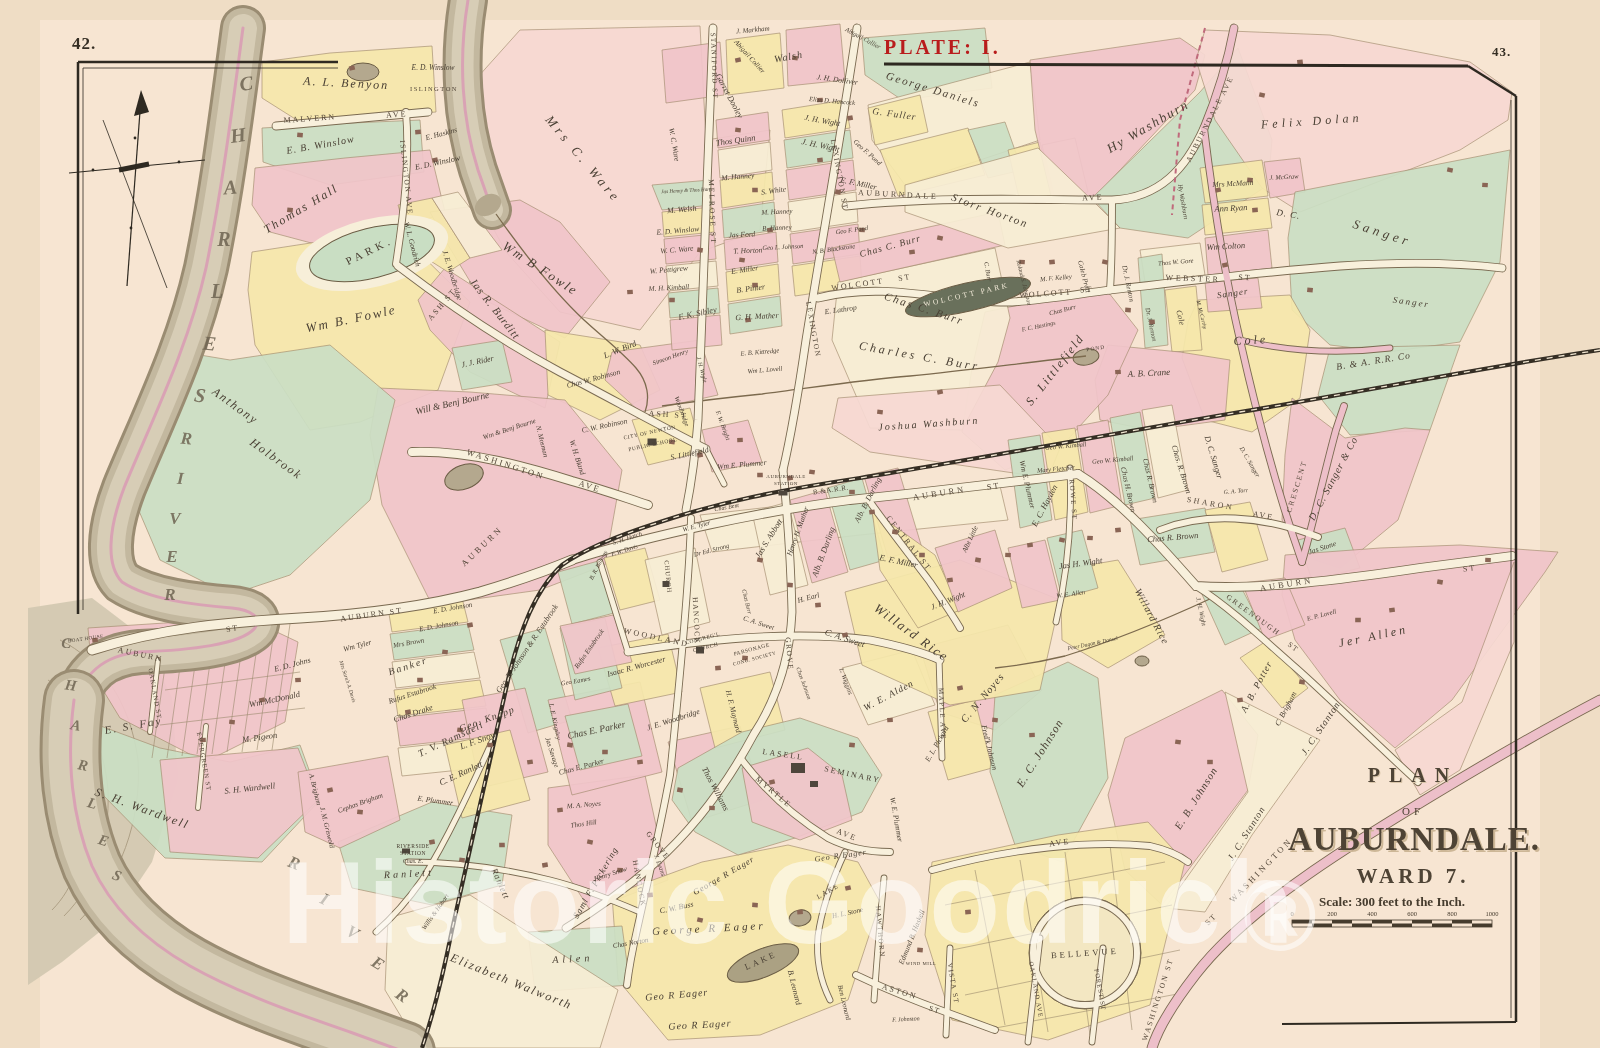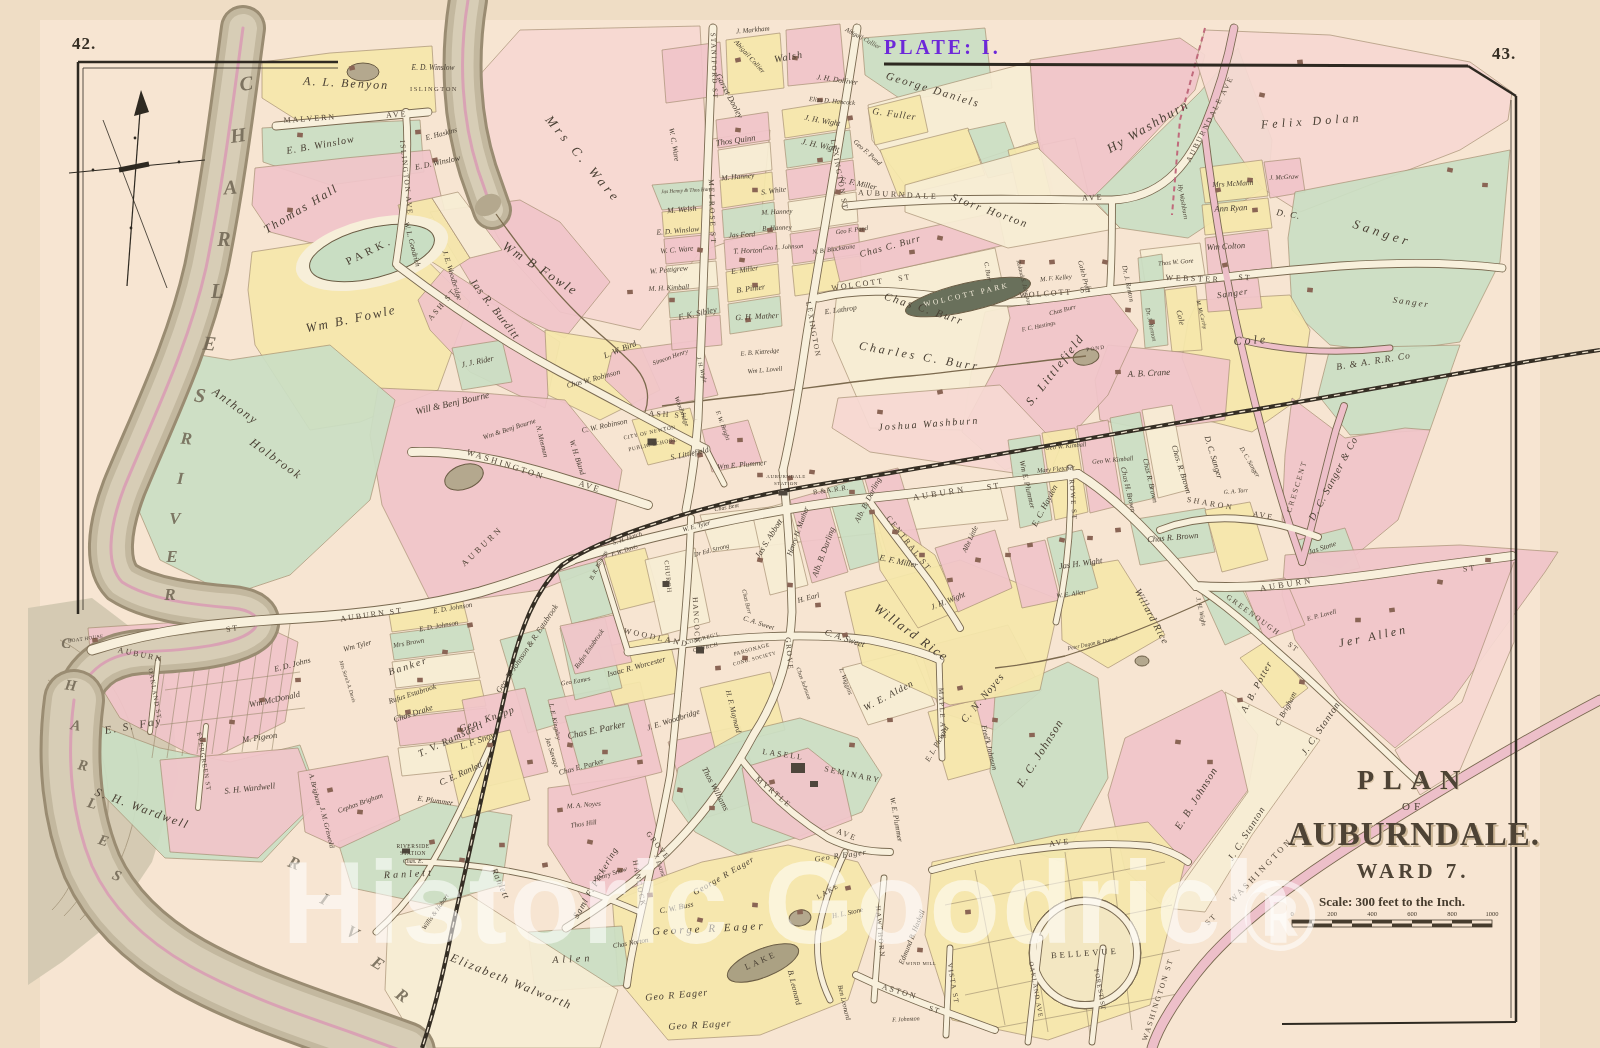--- a/index.html
+++ b/index.html
@@ -9,7 +9,7 @@
   .furniture{position:absolute;color:#352e24;z-index:5;}
   #pg-left{left:72px;top:34px;font-size:17px;font-weight:bold;letter-spacing:1px;}
   #pg-right{left:1492px;top:44px;font-size:17px;font-weight:bold;letter-spacing:1px;text-align:center;}
-  #plate{left:884px;top:36px;font-size:20px;font-weight:bold;letter-spacing:3px;color:#6d28d9;}
+  #plate{left:884px;top:36px;font-size:20px;font-weight:bold;letter-spacing:3px;color:#b91c1c;}
   #title-block{left:1288px;top:764px;width:250px;text-align:center;color:#4e4335;z-index:5;}
   #title-plan{font-size:28px;letter-spacing:9px;font-weight:bold;text-shadow:1px 1px 0 #d8c4a8;}
   #title-of{font-size:11px;letter-spacing:4px;margin-top:4px;}

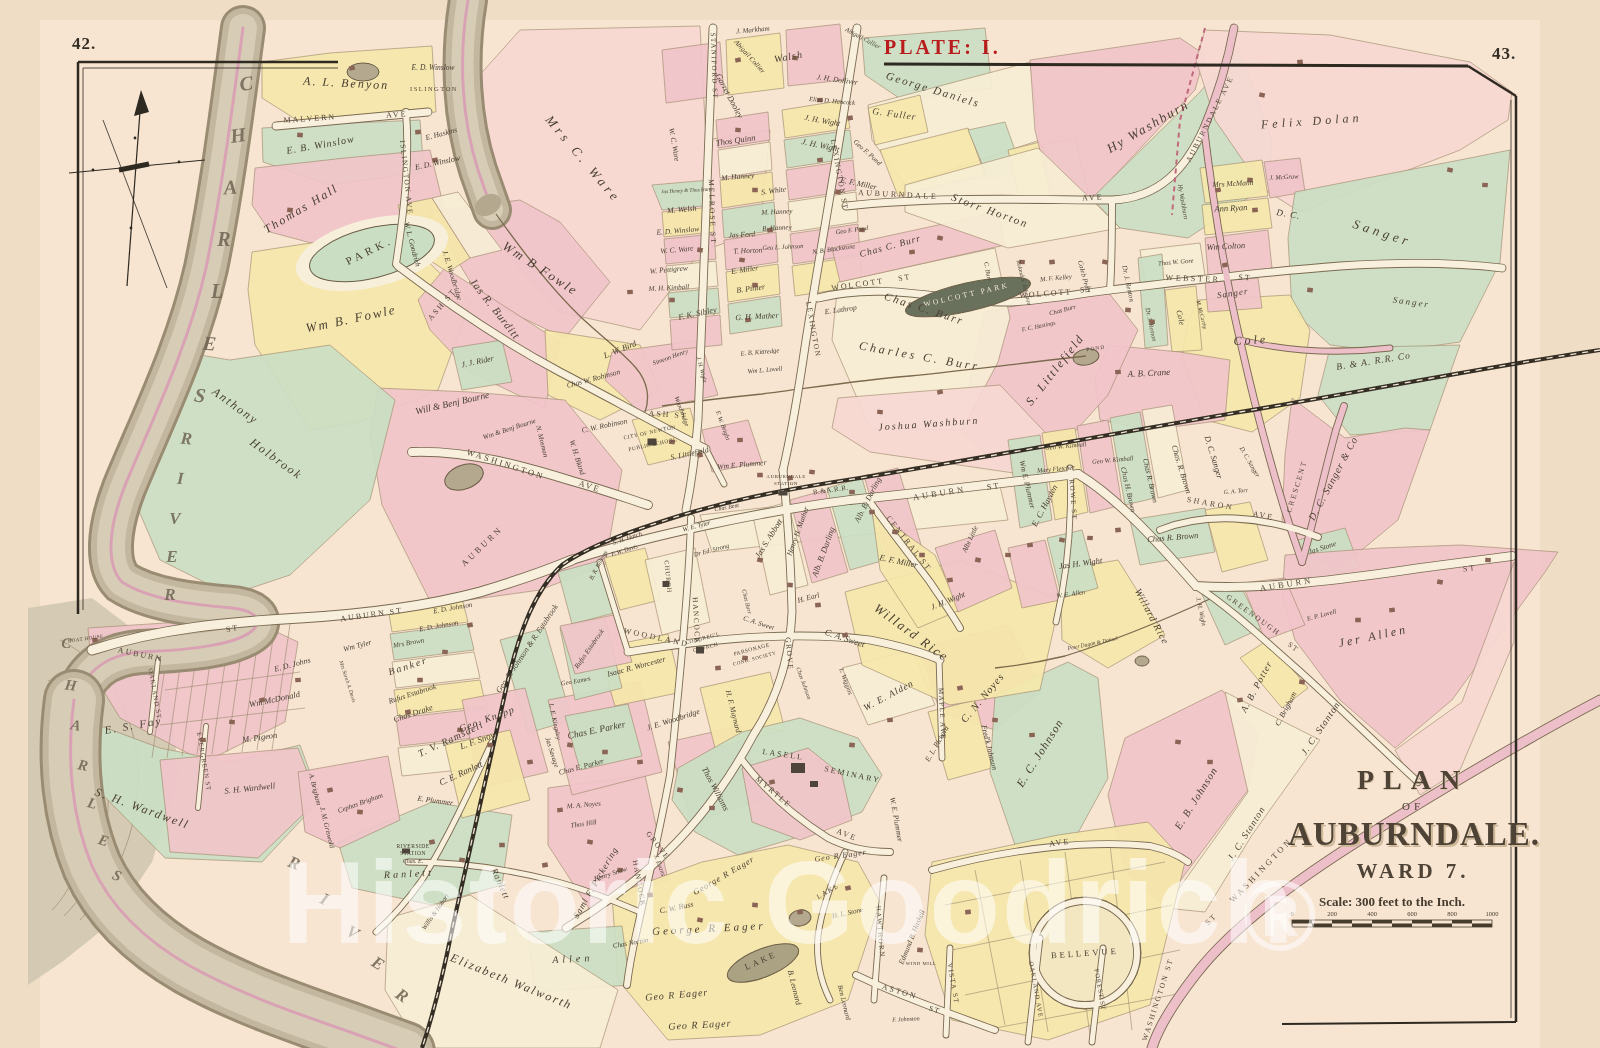--- a/index.html
+++ b/index.html
@@ -8,7 +8,7 @@
   #map-svg{position:absolute;left:0;top:0;}
   .furniture{position:absolute;color:#352e24;z-index:5;}
   #pg-left{left:72px;top:34px;font-size:17px;font-weight:bold;letter-spacing:1px;}
-  #pg-right{left:1492px;top:44px;font-size:17px;font-weight:bold;letter-spacing:1px;text-align:center;}
+  #pg-right{left:1492px;top:44px;font-size:13px;font-weight:bold;letter-spacing:1px;text-align:center;}
   #plate{left:884px;top:36px;font-size:20px;font-weight:bold;letter-spacing:3px;color:#b91c1c;}
   #title-block{left:1288px;top:764px;width:250px;text-align:center;color:#4e4335;z-index:5;}
   #title-plan{font-size:28px;letter-spacing:9px;font-weight:bold;text-shadow:1px 1px 0 #d8c4a8;}

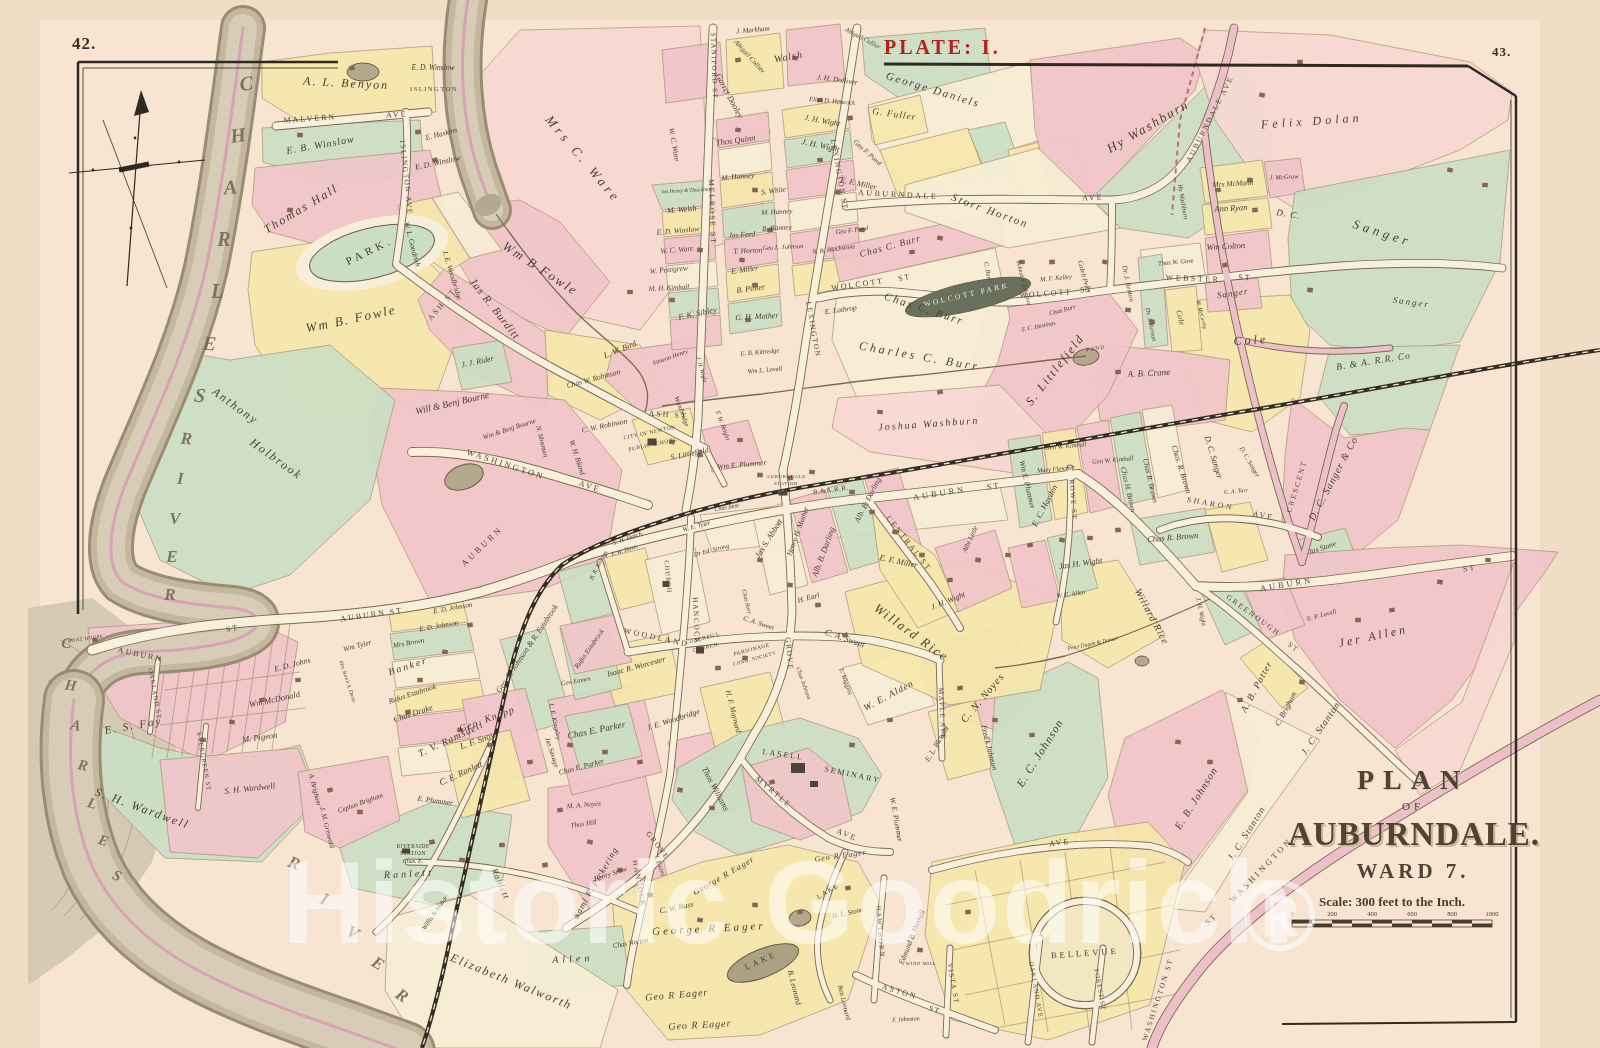--- a/index.html
+++ b/index.html
@@ -11,7 +11,7 @@
   #pg-right{left:1492px;top:44px;font-size:13px;font-weight:bold;letter-spacing:1px;text-align:center;}
   #plate{left:884px;top:36px;font-size:20px;font-weight:bold;letter-spacing:3px;color:#b91c1c;}
   #title-block{left:1288px;top:764px;width:250px;text-align:center;color:#4e4335;z-index:5;}
-  #title-plan{font-size:28px;letter-spacing:9px;font-weight:bold;text-shadow:1px 1px 0 #d8c4a8;}
+  #title-plan{font-size:20px;letter-spacing:9px;font-weight:bold;text-shadow:1px 1px 0 #d8c4a8;}
   #title-of{font-size:11px;letter-spacing:4px;margin-top:4px;}
   #title-name{font-size:33px;font-weight:bold;letter-spacing:1px;margin-top:4px;
               text-shadow:2px 2px 0 #cdb797;}

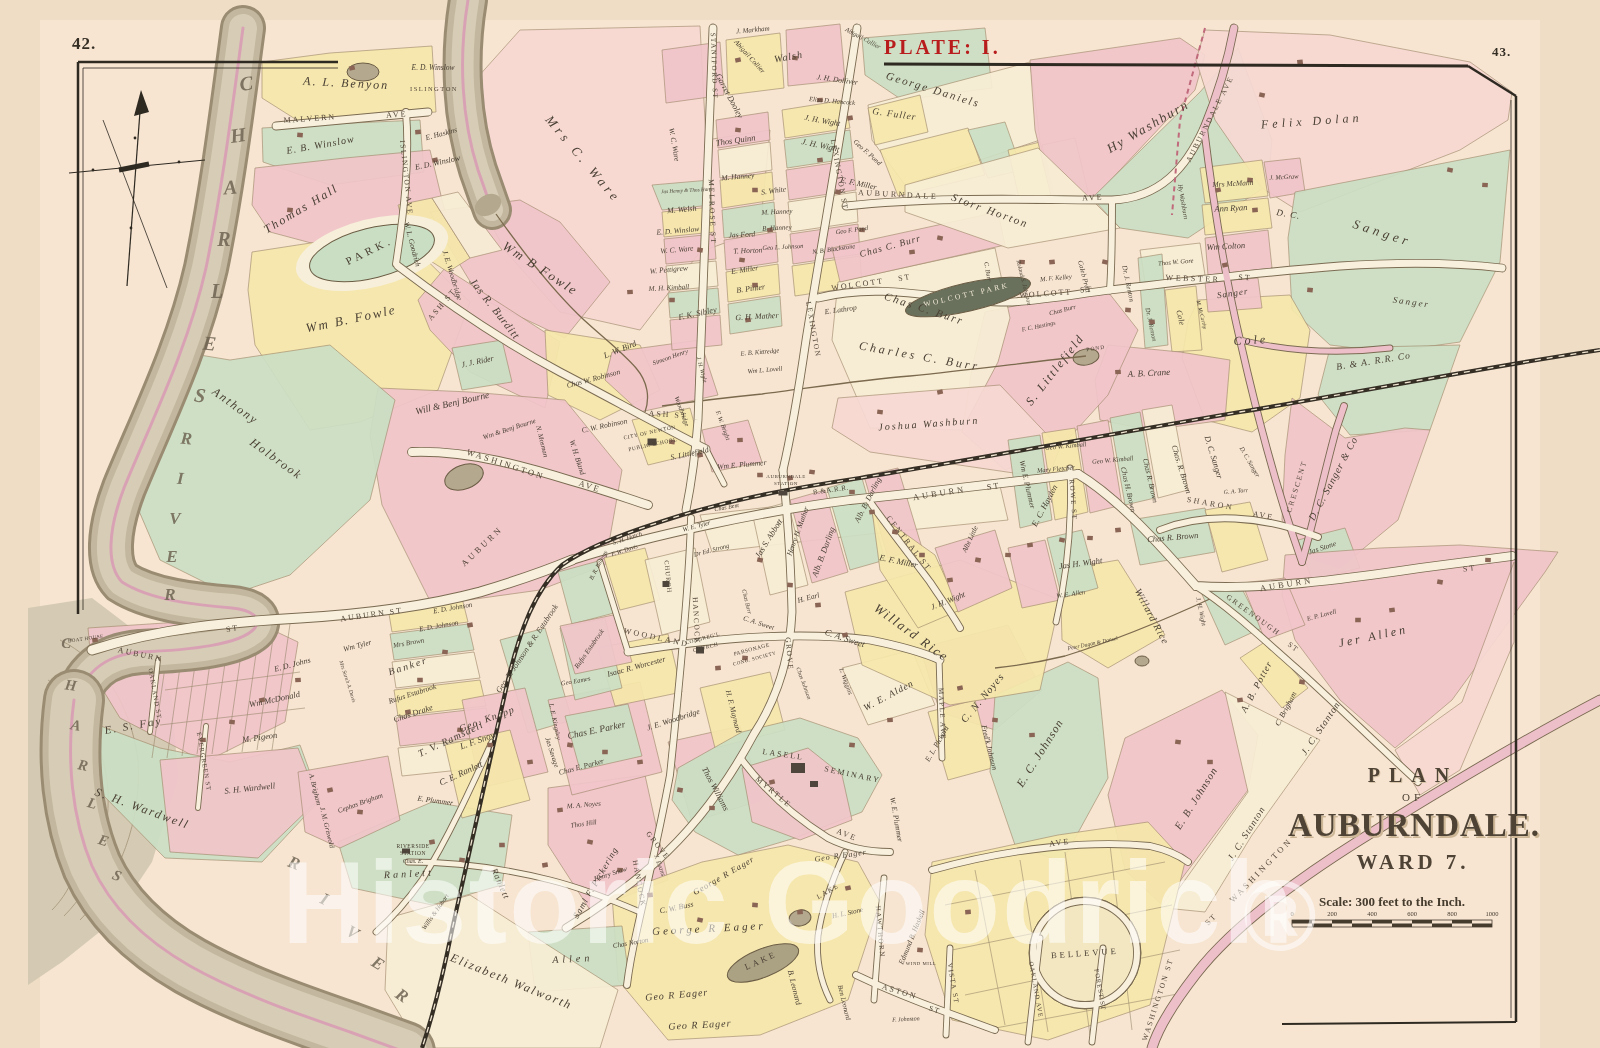--- a/index.html
+++ b/index.html
@@ -12,7 +12,7 @@
   #plate{left:884px;top:36px;font-size:20px;font-weight:bold;letter-spacing:3px;color:#b91c1c;}
   #title-block{left:1288px;top:764px;width:250px;text-align:center;color:#4e4335;z-index:5;}
   #title-plan{font-size:20px;letter-spacing:9px;font-weight:bold;text-shadow:1px 1px 0 #d8c4a8;}
-  #title-of{font-size:11px;letter-spacing:4px;margin-top:4px;}
+  #title-of{font-size:11px;letter-spacing:4px;margin-top:18px;}
   #title-name{font-size:33px;font-weight:bold;letter-spacing:1px;margin-top:4px;
               text-shadow:2px 2px 0 #cdb797;}
   #title-ward{font-size:21px;font-weight:bold;letter-spacing:4px;margin-top:6px;}

